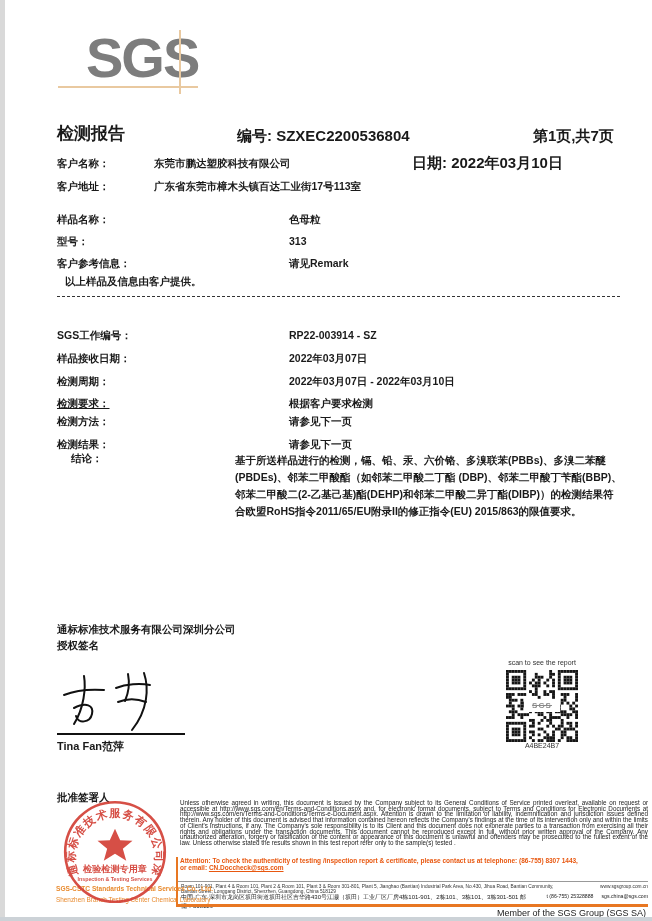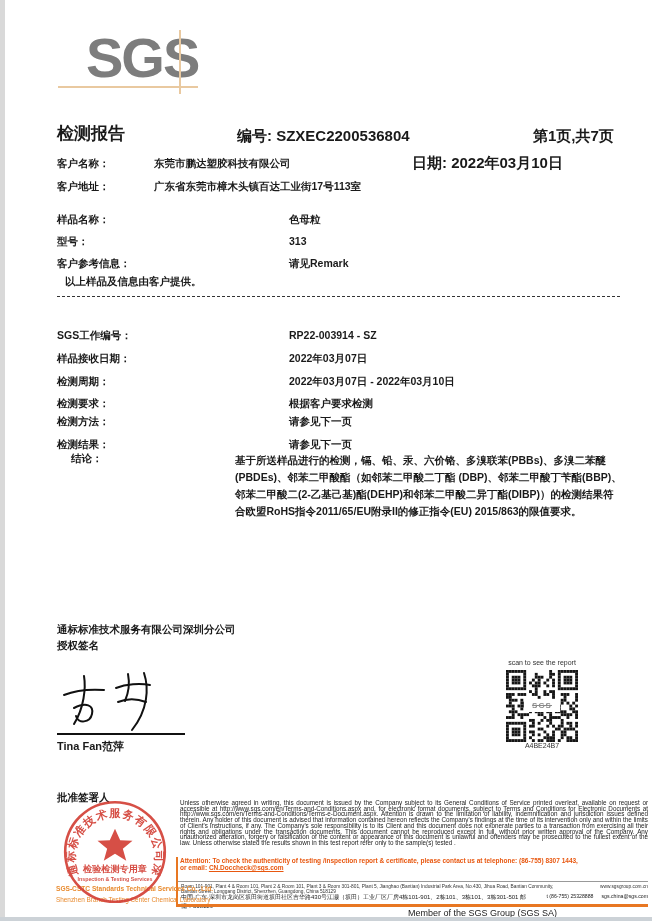--- a/index.html
+++ b/index.html
@@ -122,7 +122,7 @@
     <span class="lbl">检测周期：</span>
     <span class="val">2022年03月07日 - 2022年03月10日</span>
   </div>
-  <div class="row v178" style="top:397px;">
+  <div class="row v178" style="top:397px;text-decoration:underline;">
     <span class="lbl">检测要求：</span>
     <span class="val">根据客户要求检测</span>
   </div>

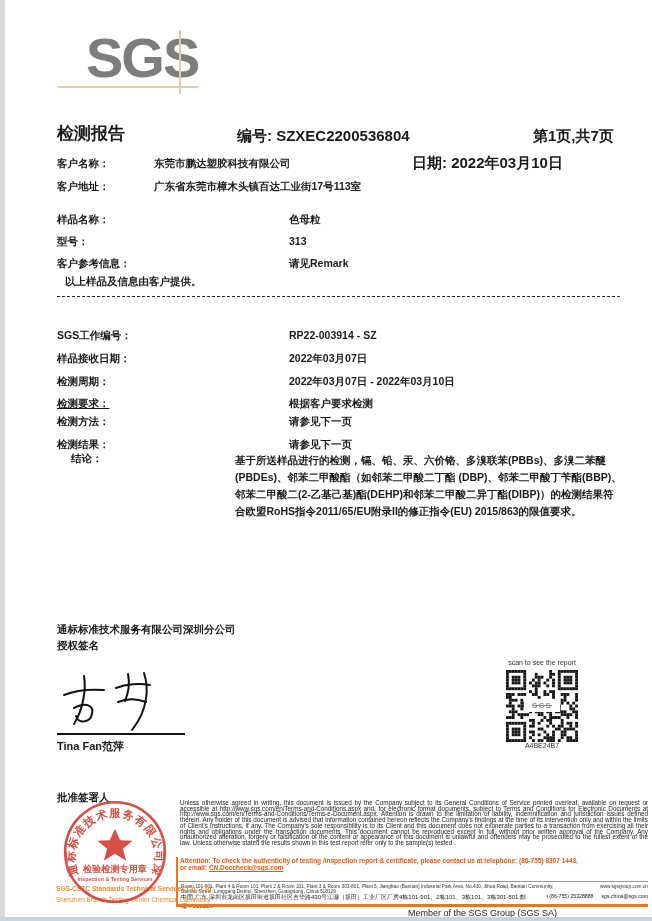--- a/index.html
+++ b/index.html
@@ -67,7 +67,7 @@
   .addr-cn .rt{font-size:5.2px;display:flex;gap:8px;}
   .foot-vline{position:absolute;left:176px;top:857px;width:2px;height:49px;background:#e87722;}
   .foot-hline{position:absolute;left:176px;top:904px;width:472px;height:2.5px;background:#e87722;}
-  .member{position:absolute;left:408px;top:908px;width:238px;text-align:left;font-size:9px;
+  .member{position:absolute;left:408px;top:908px;width:238px;text-align:right;font-size:9px;
           color:#222;font-weight:500;}
 </style>
 </head>

